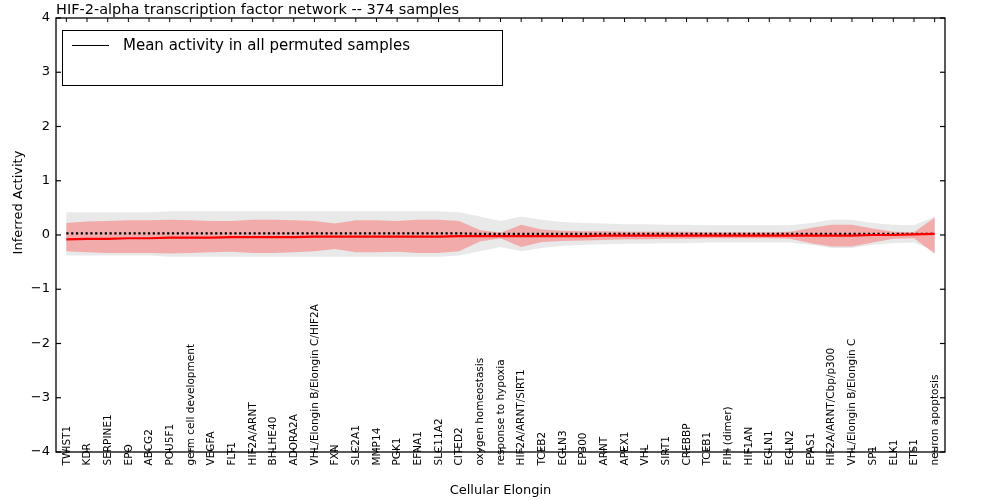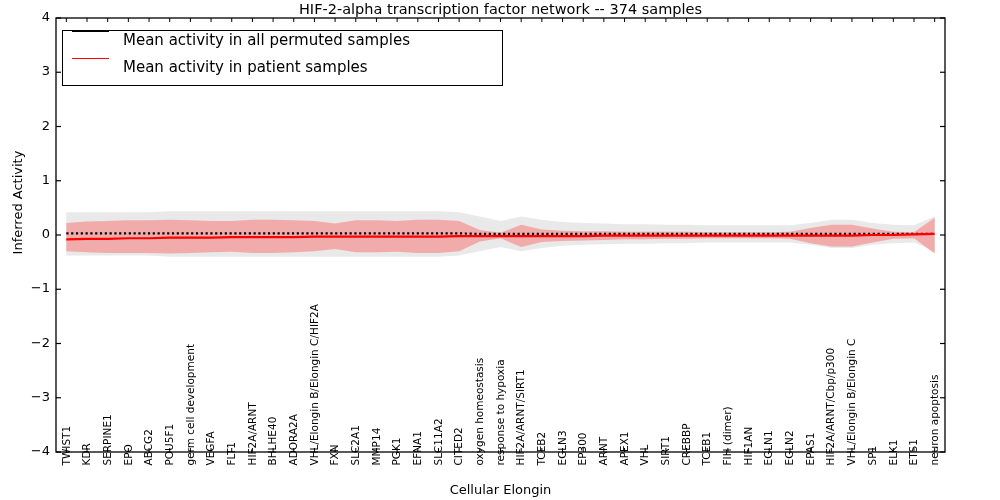--- a/index.html
+++ b/index.html
@@ -25,7 +25,7 @@
     left: 56px;
     top: 1px;
     width: 889px;
-    text-align: center;
+    text-align: left;
     font-size: 14.5px;
     color: #000;
     white-space: nowrap;

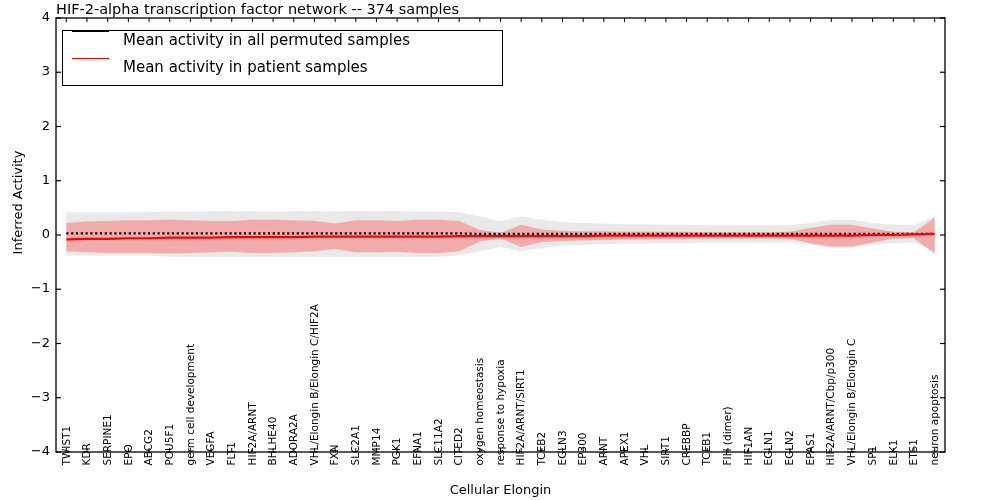--- a/index.html
+++ b/index.html
@@ -92,6 +92,7 @@
     height: 28px;
     width: 100%;
     display: flex;
+    align-items: center;
   }
   .legend-swatch {
     margin-left: 9px;

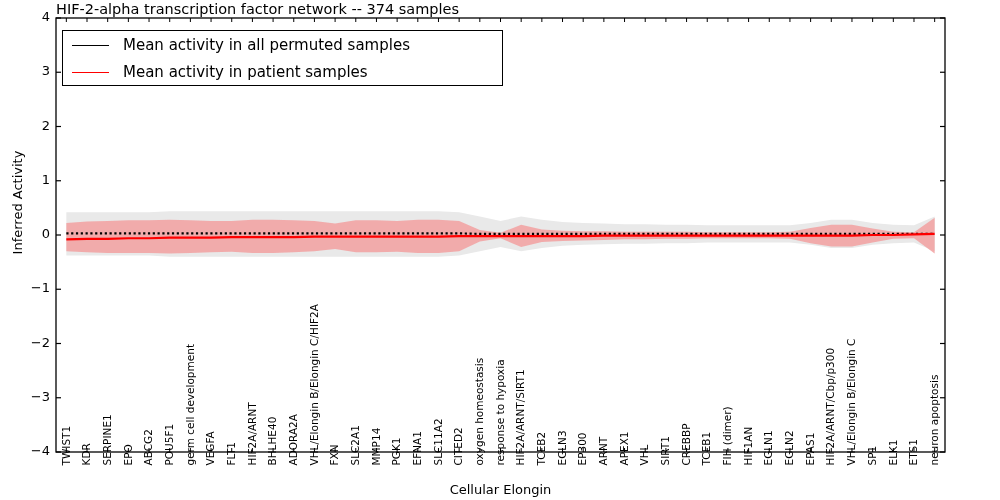--- a/index.html
+++ b/index.html
@@ -314,10 +314,6 @@
       <span class="legend-swatch"></span>
       <span class="legend-text">Mean activity in all permuted samples</span>
     </div>
-    <div class="legend-row" style="top:27px;">
-      <span class="legend-swatch red"></span>
-      <span class="legend-text">Mean activity in patient samples</span>
-    </div>
   </div>
 
 </div>

